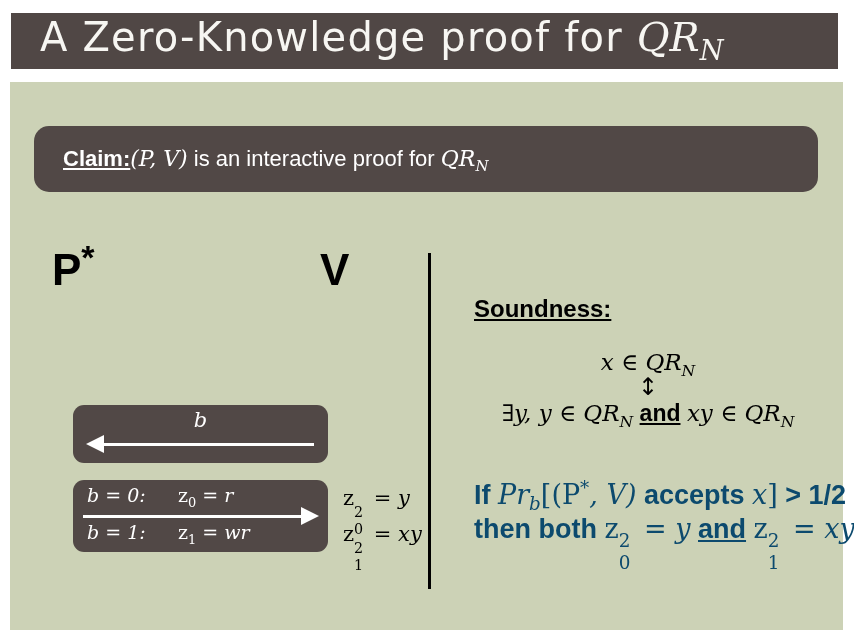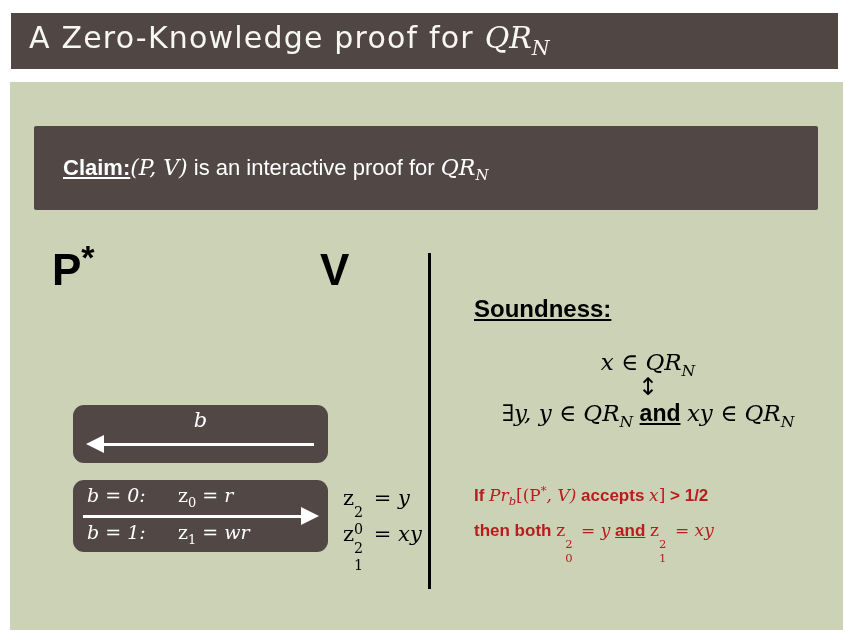--- a/index.html
+++ b/index.html
@@ -34,11 +34,11 @@
   }
   .title-text {
     position: absolute;
-    left: 18px;
+    left: 29px;
     top: 50%;
     transform: translateY(-52%);
     color: #f7f6f2;
-    font-size: 30px;
+    font-size: 40px;
     font-weight: 400;
     letter-spacing: 1.2px;
     white-space: nowrap;

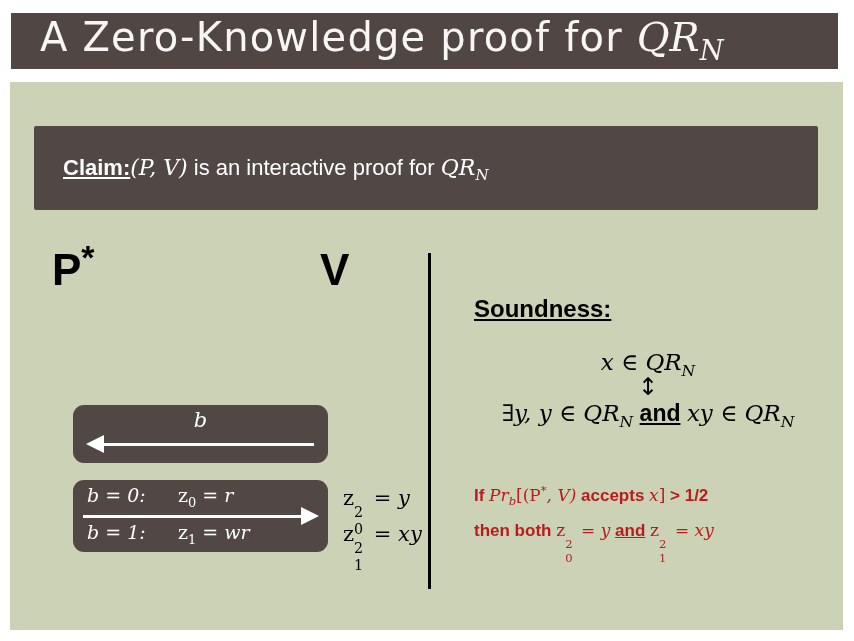--- a/index.html
+++ b/index.html
@@ -71,9 +71,9 @@
     left: 24px;
     top: 44px;
     width: 784px;
-    height: 84px;
+    height: 66px;
     background: #514846;
-    border-radius: 2px;
+    border-radius: 15px;
     box-sizing: border-box;
   }
   .claim-text {

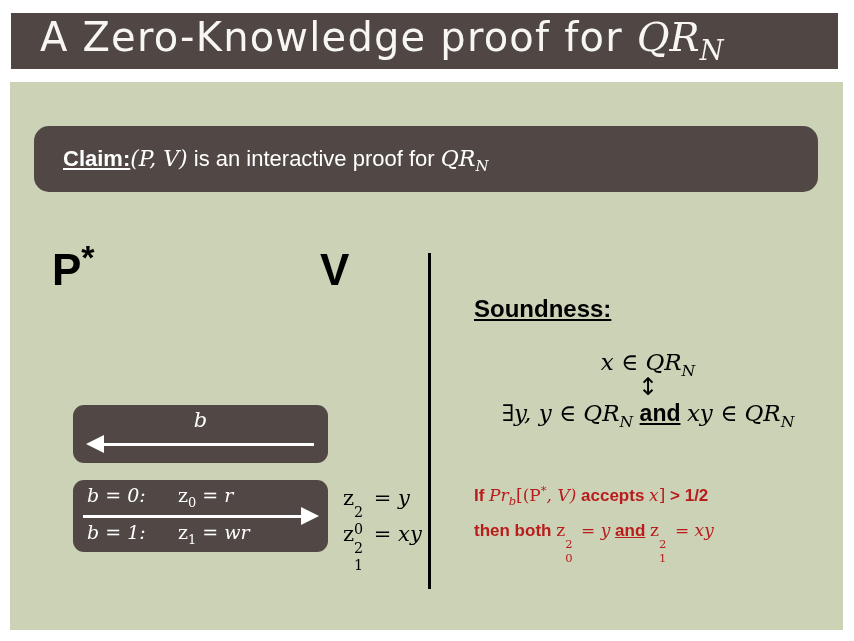--- a/index.html
+++ b/index.html
@@ -230,8 +230,8 @@
     position: absolute;
     left: 464px;
     top: 396px;
-    color: #b91c1c;
-    font-size: 17px;
+    color: #0c4a6e;
+    font-size: 27px;
     font-weight: bold;
     line-height: 34px;
     white-space: nowrap;

